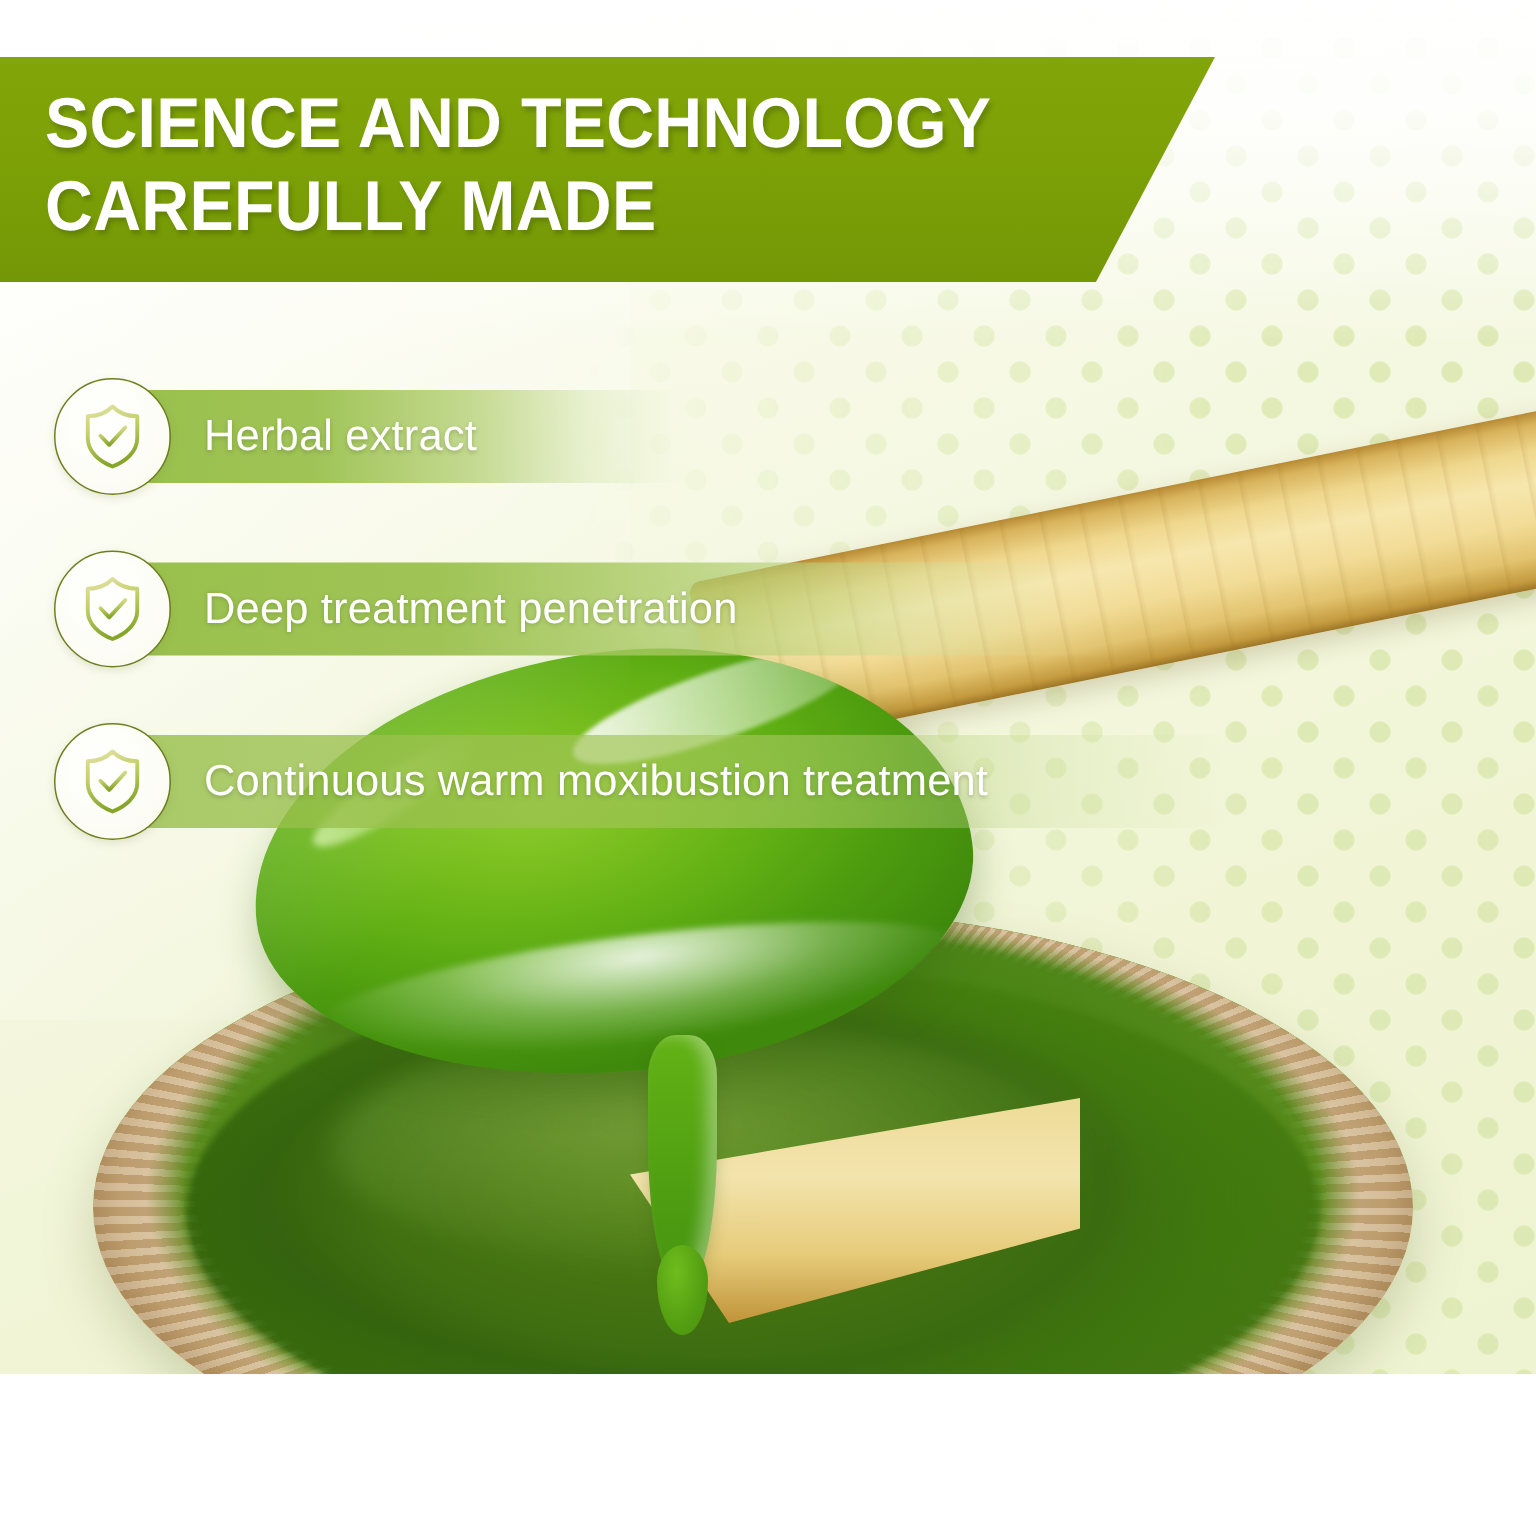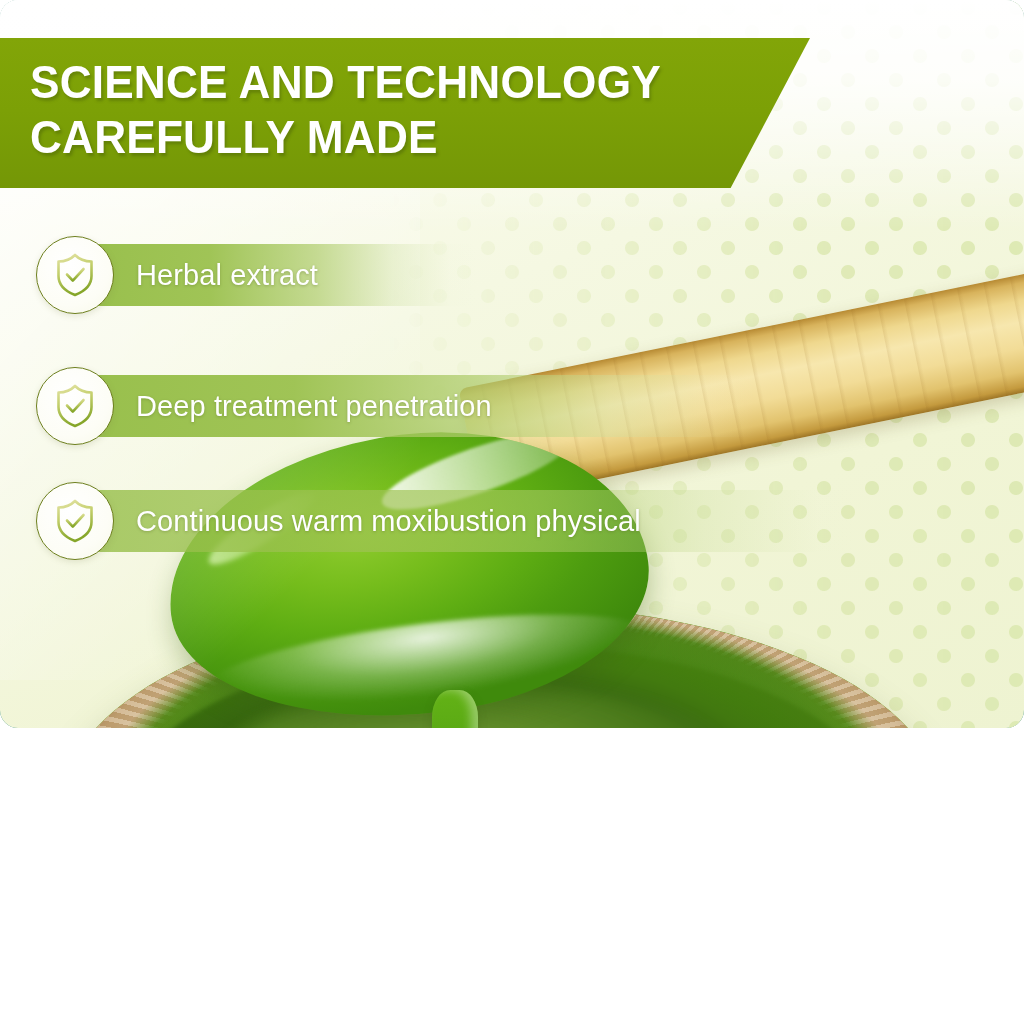--- a/index.html
+++ b/index.html
@@ -11,11 +11,10 @@
   #stage {
     position: relative;
     width: 1024px;
-    height: 728px;
+    height: 916px;
     overflow: hidden;
     background: #0f766e;
     font-family: "Liberation Sans", sans-serif;
-    border-radius: 18px;
     -webkit-font-smoothing: antialiased;
   }
 

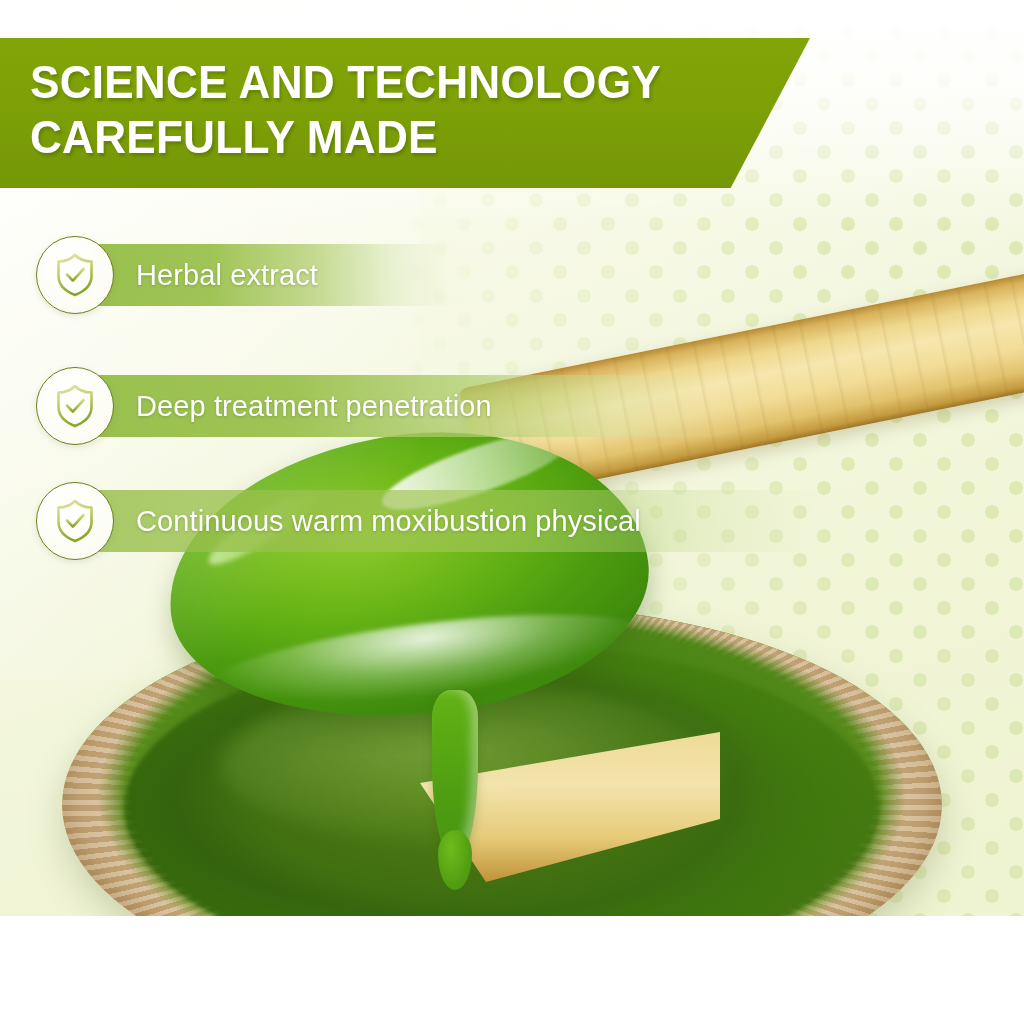--- a/index.html
+++ b/index.html
@@ -287,7 +287,7 @@
     text-shadow: 0 1px 3px rgba(90,110,40,.40);
   }
 
-  #r1 { top: 236px; }
+  #r1 { top: 252px; }
   #r2 { top: 367px; }
   #r3 { top: 482px; }
 </style>

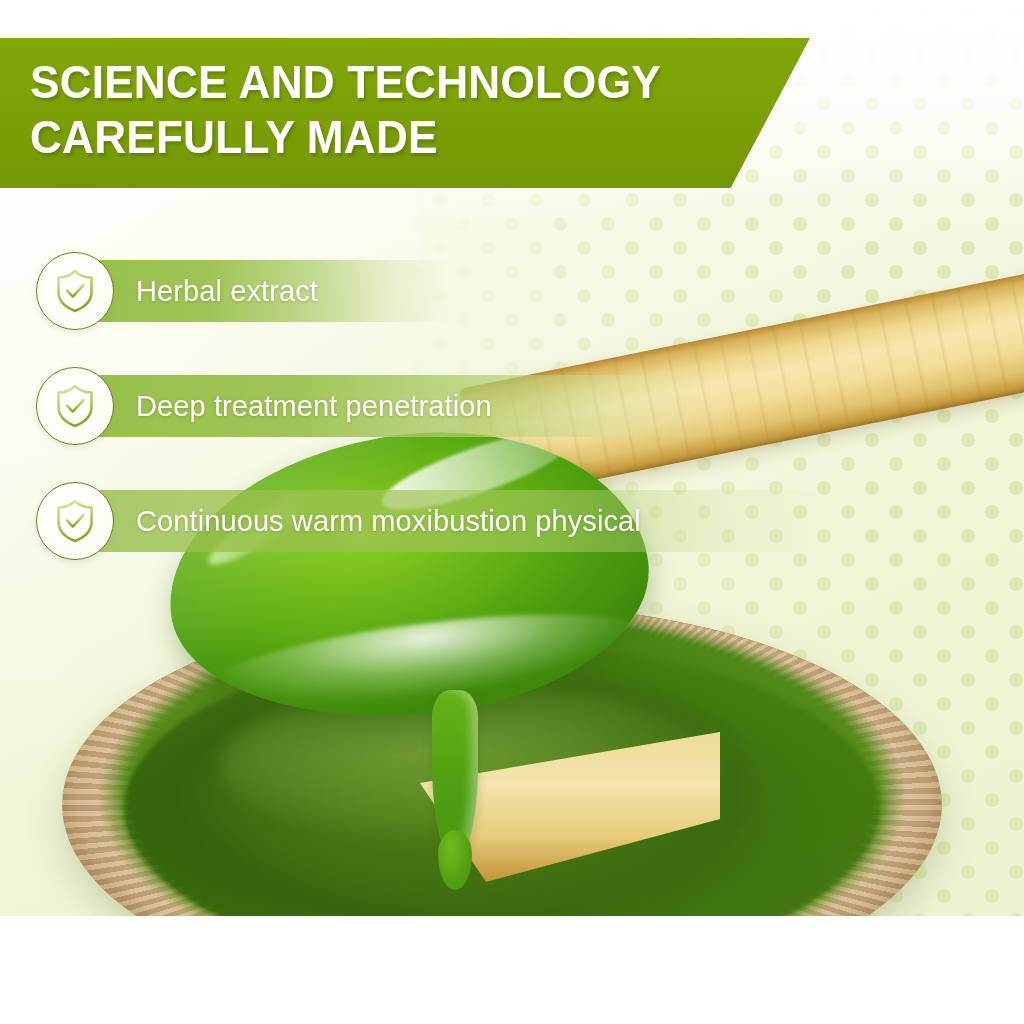--- a/index.html
+++ b/index.html
@@ -364,7 +364,7 @@
         <path d="M14 22.5 L19.8 28.6 L30.5 17" fill="none" stroke="url(#sg1)" stroke-width="2.6" stroke-linecap="round" stroke-linejoin="round"></path>
       </svg>
     </div>
-    <div class="feature-label">Continuous warm moxibustion physical</div>
+    <div class="feature-label">Continuous warm moxibustion treatment</div>
   </div>
 
 </div>

